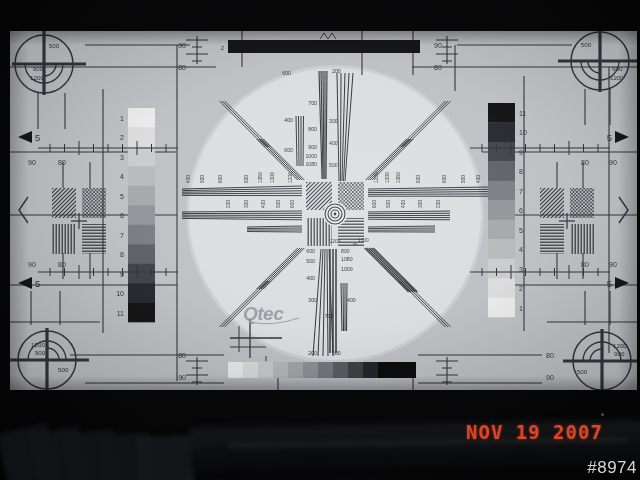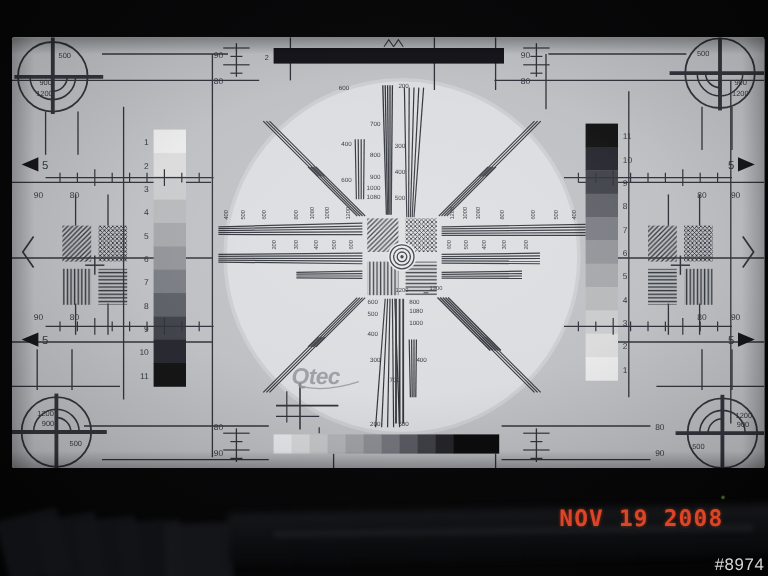--- a/index.html
+++ b/index.html
@@ -490,7 +490,7 @@
     <div class="vignette"></div>
   </div>
 
-  <div class="datestamp" style="color: rgb(220, 69, 39);">NOV 19 2008</div>
+  <div class="datestamp" style="color: rgb(220, 69, 39);">NOV 19 2007</div>
   <div class="counter" style="color: rgb(214, 214, 214);">#8974</div>
   <div class="green-dot"></div>
 </div>

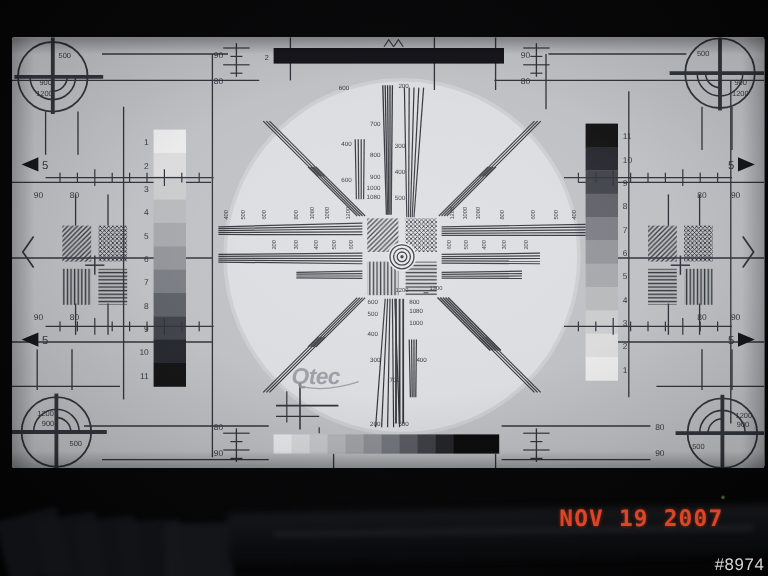--- a/index.html
+++ b/index.html
@@ -25,7 +25,7 @@
   .datestamp{position:absolute;left:466px;top:421px;
     font-family:"DejaVu Sans Mono",monospace;font-weight:bold;font-size:19px;
     letter-spacing:1px;text-shadow:0 0 3px rgba(230,70,30,.55);filter:blur(.3px);}
-  .counter{position:absolute;right:3px;bottom:2px;font-size:14px;
+  .counter{position:absolute;right:3px;bottom:2px;font-size:17px;
     letter-spacing:.5px;filter:blur(.2px);}
   .green-dot{position:absolute;left:601px;top:413px;width:3px;height:3px;
     background:#46702f;border-radius:50%;opacity:.8;filter:blur(.4px);}

